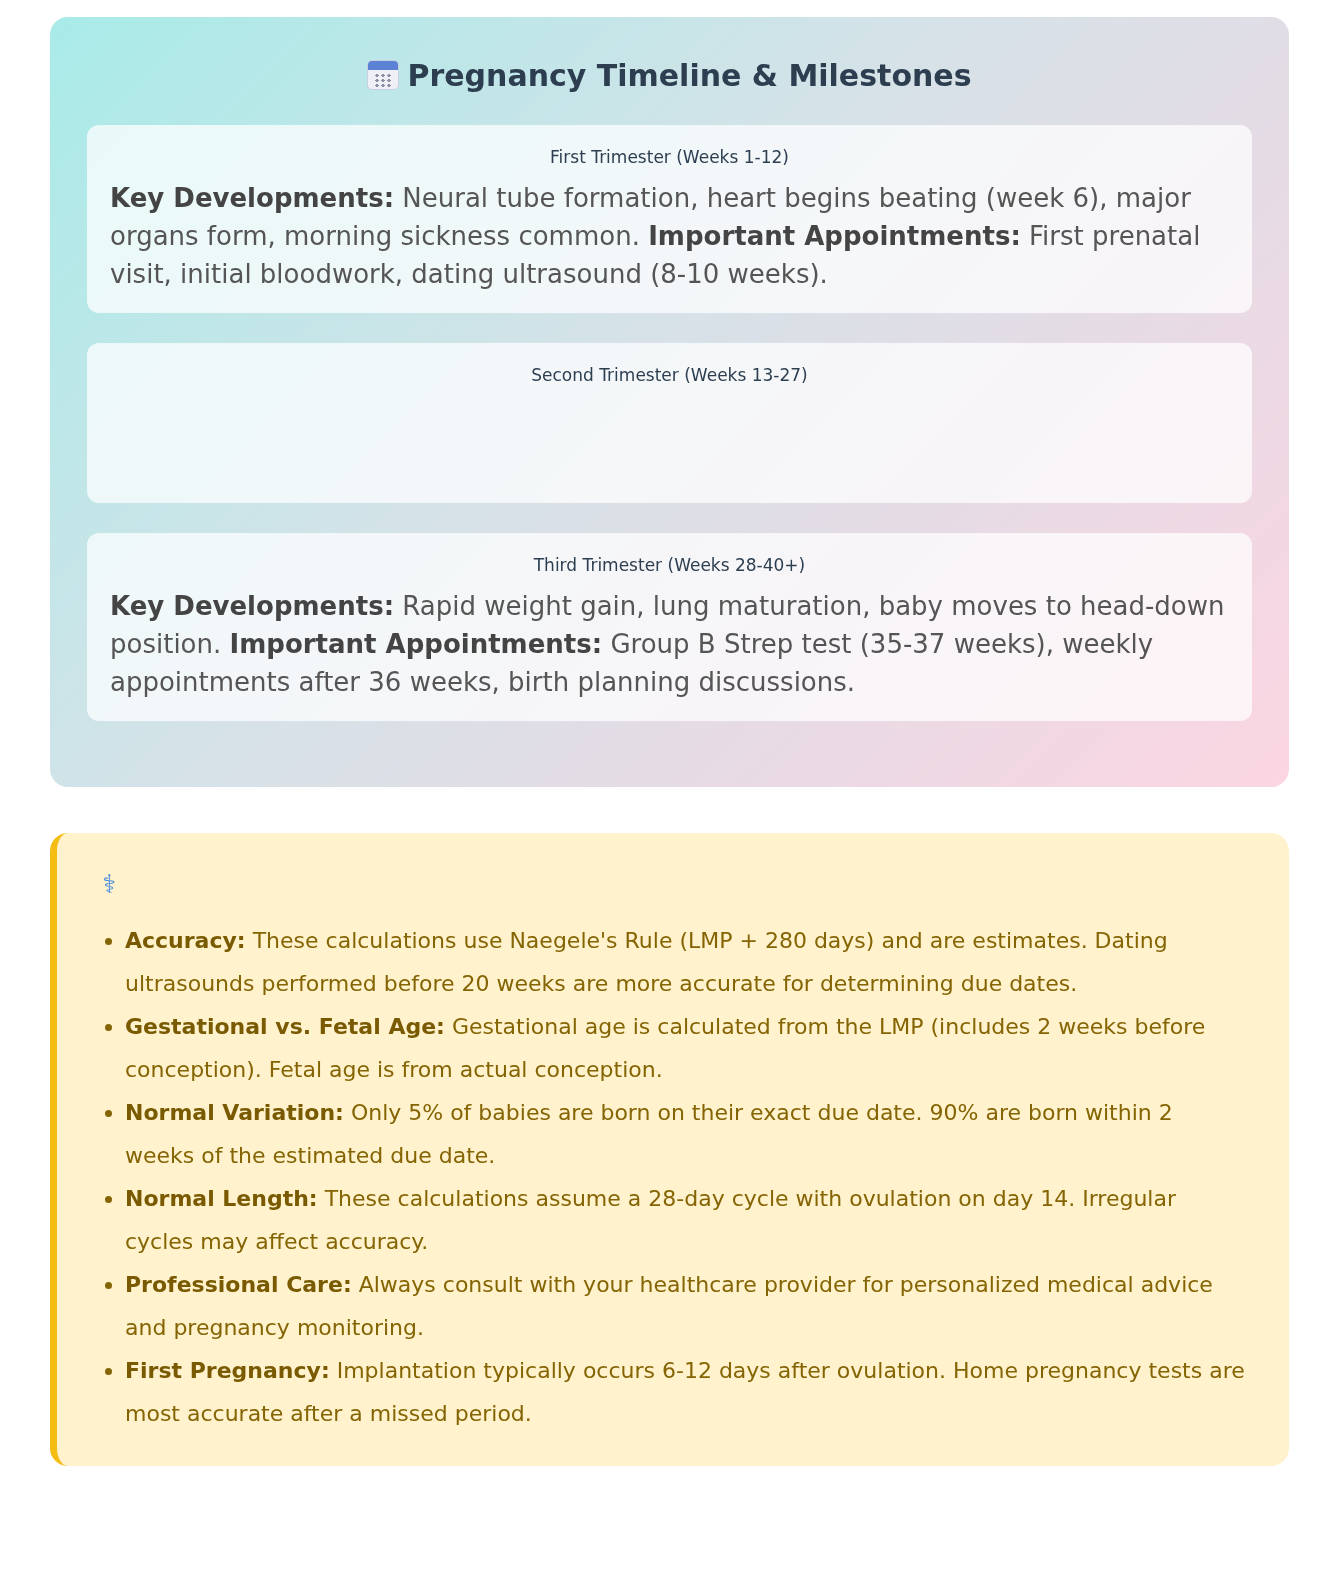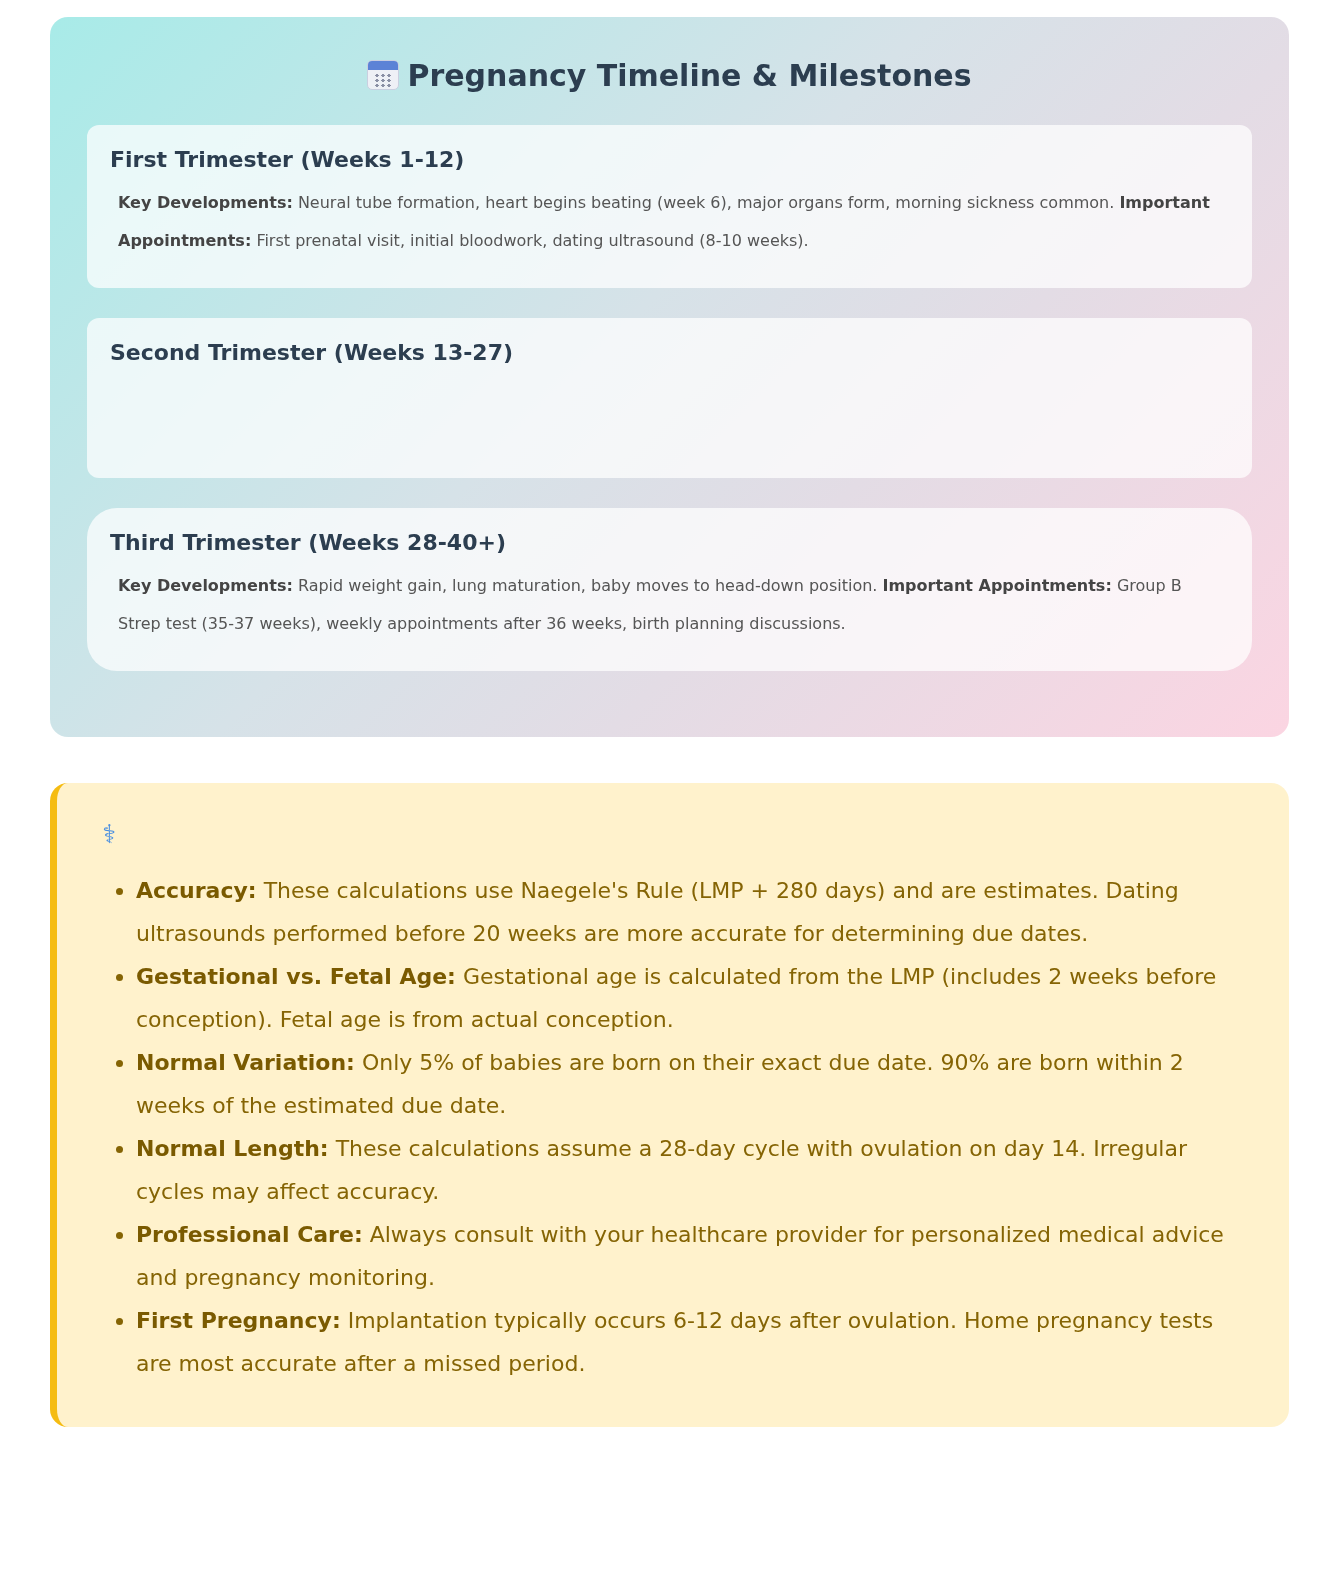--- a/index.html
+++ b/index.html
@@ -44,7 +44,7 @@
   .tri-card:last-child { margin-bottom: 0; border-radius: 30px; }
   .tri-card h3 {
     margin: 0 0 12px 0;
-    font-size: 22px; font-weight: bold; color: #2c3e50;
+    font-size: 17px; font-weight: normal; color: #2c3e50; text-align: center;
   }
   .tri-card p {
     margin: 8px;

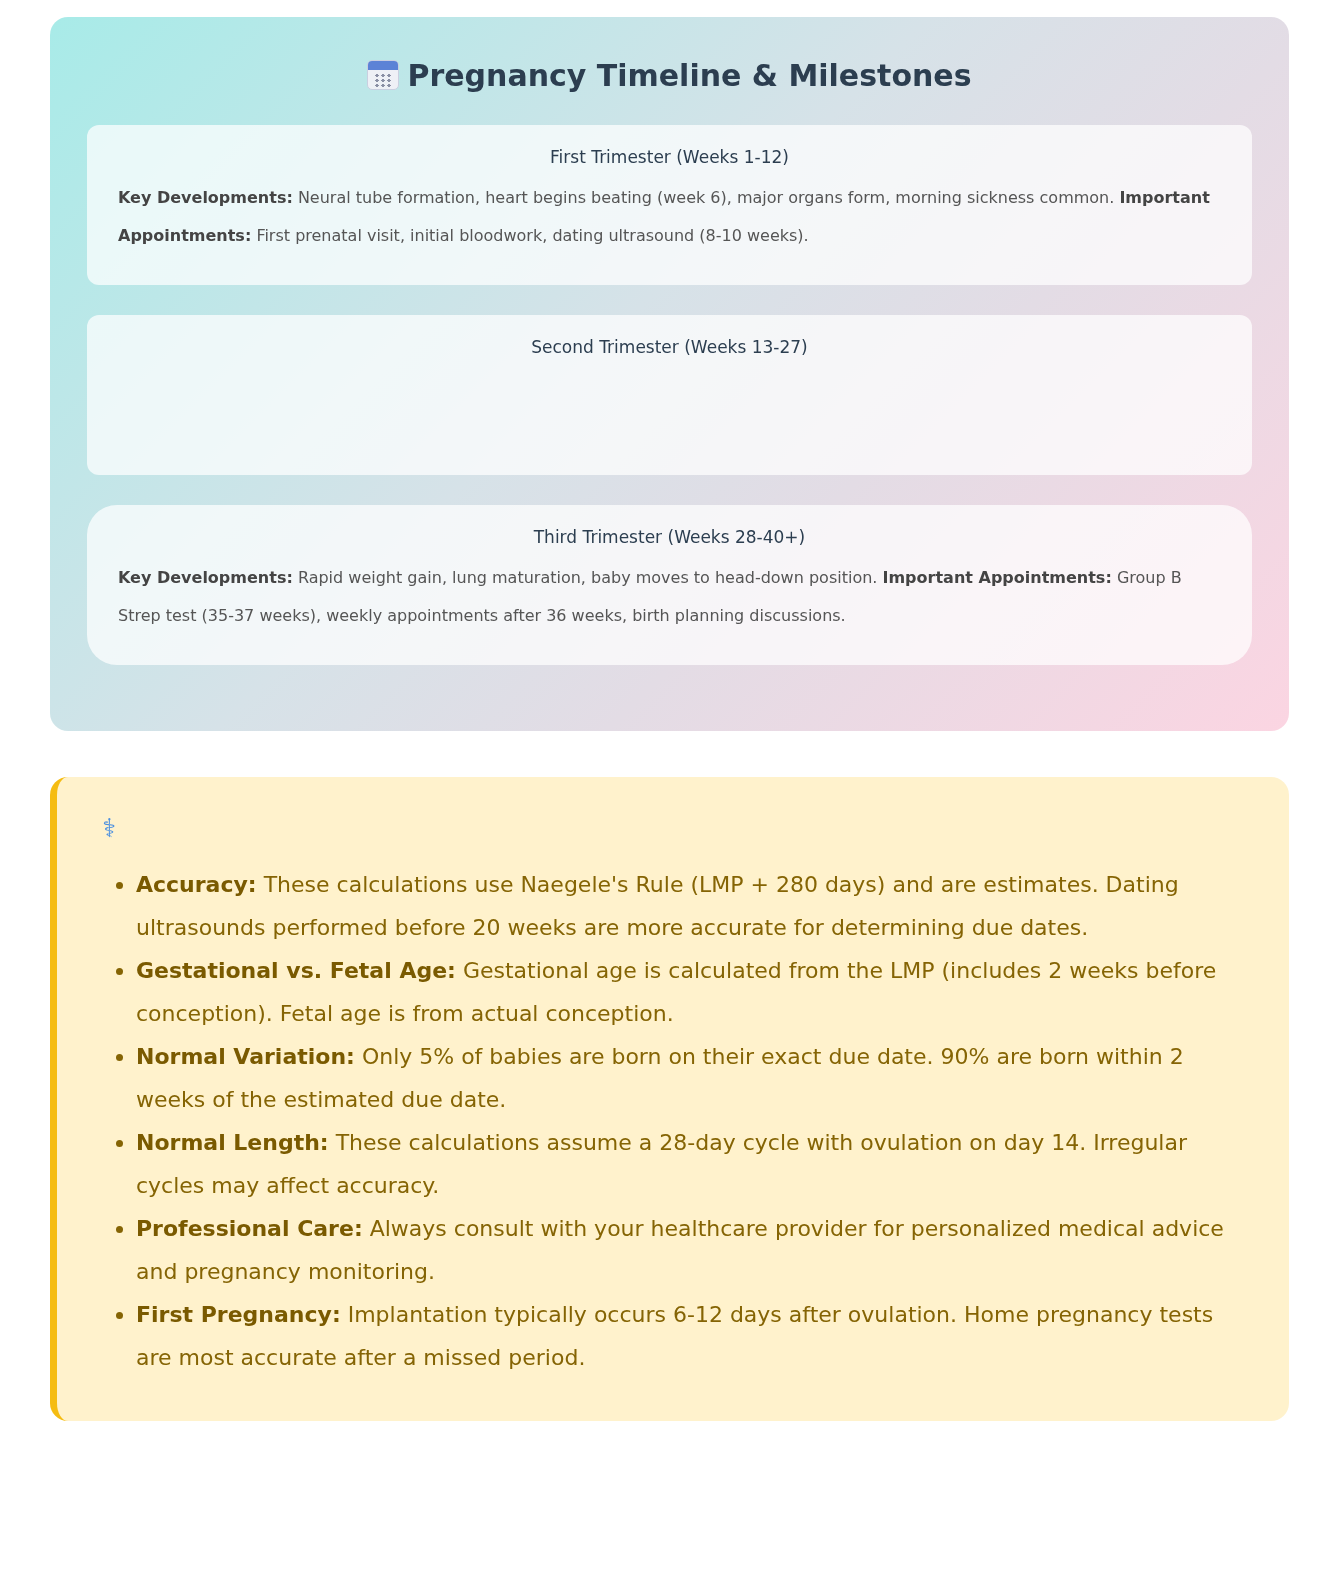--- a/index.html
+++ b/index.html
@@ -47,8 +47,8 @@
     font-size: 17px; font-weight: normal; color: #2c3e50; text-align: center;
   }
   .tri-card p {
-    margin: 8px;
-    font-size: 16px; line-height: 38px; color: #555;
+    margin: 0;
+    font-size: 26px; line-height: 38px; color: #555;
   }
   .tri-card b { color: #444; }
 

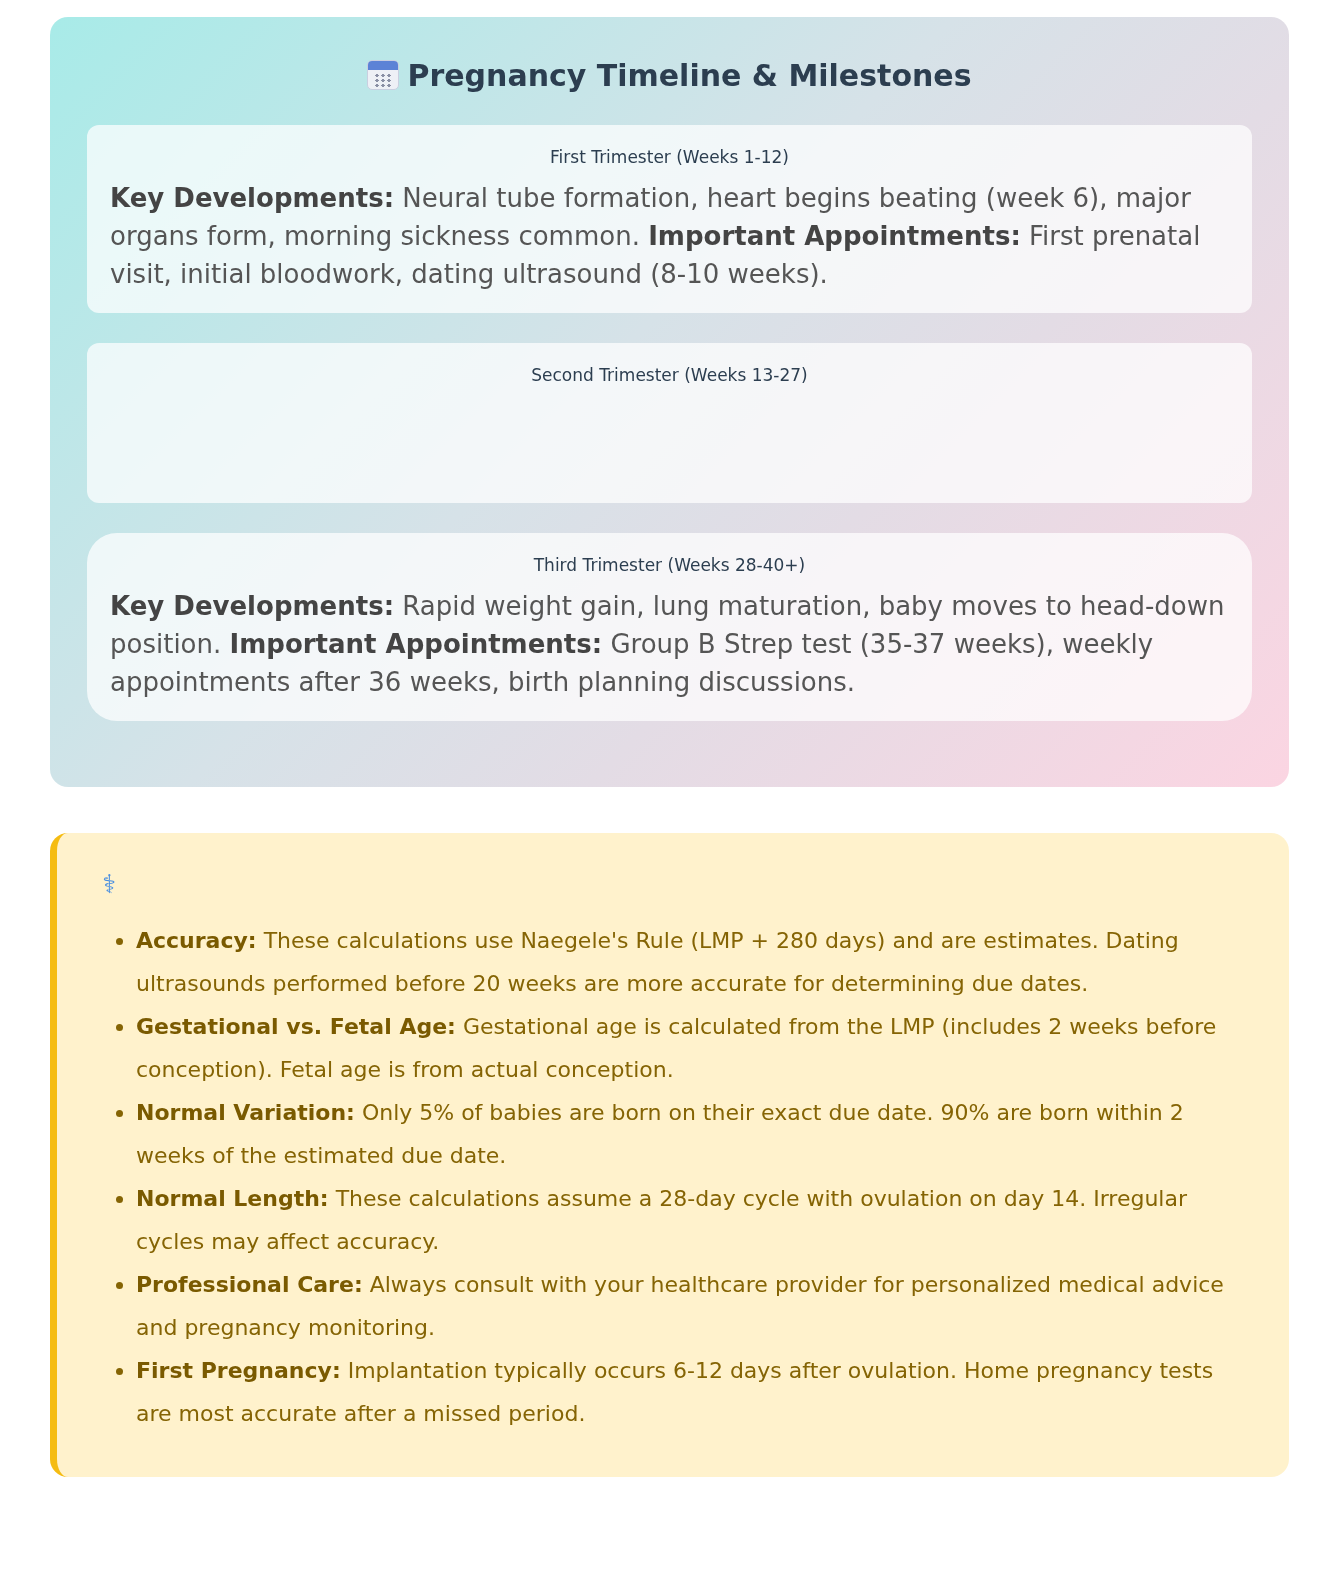--- a/index.html
+++ b/index.html
@@ -41,7 +41,7 @@
     min-height: 160px;
     box-sizing: border-box;
   }
-  .tri-card:last-child { margin-bottom: 0; border-radius: 30px; }
+  .tri-card:last-child { margin-bottom: 0; }
   .tri-card h3 {
     margin: 0 0 12px 0;
     font-size: 17px; font-weight: normal; color: #2c3e50; text-align: center;

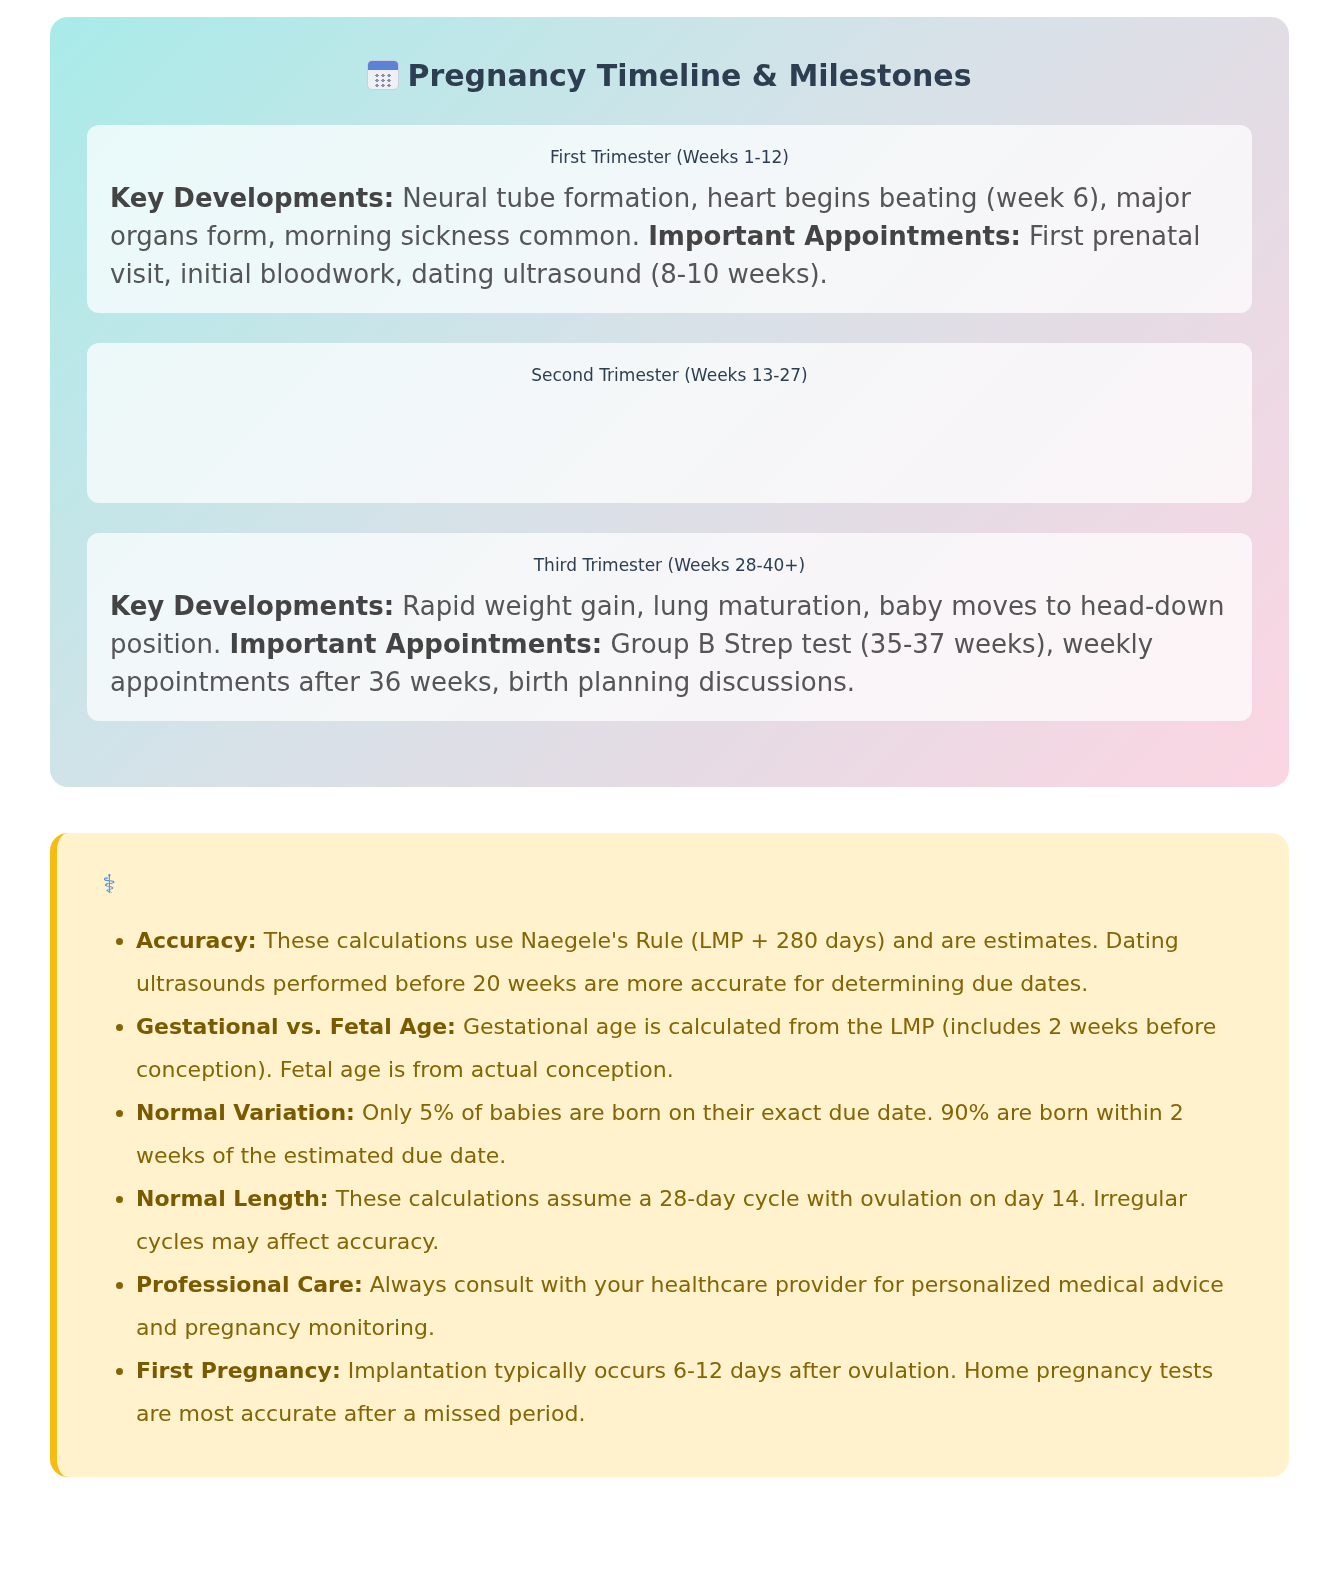--- a/index.html
+++ b/index.html
@@ -65,7 +65,7 @@
     margin: 0 0 20px 0;
   }
   .caduceus { color: #4a8fe0; font-size: 26px; font-weight: bold; }
-  .medical ul { margin: 12px; padding-left: 22px; }
+  .medical ul { margin: 1px; padding-left: 22px; }
   .medical li {
     font-size: 22px; line-height: 43px; color: #856404;
     margin-bottom: 0;

